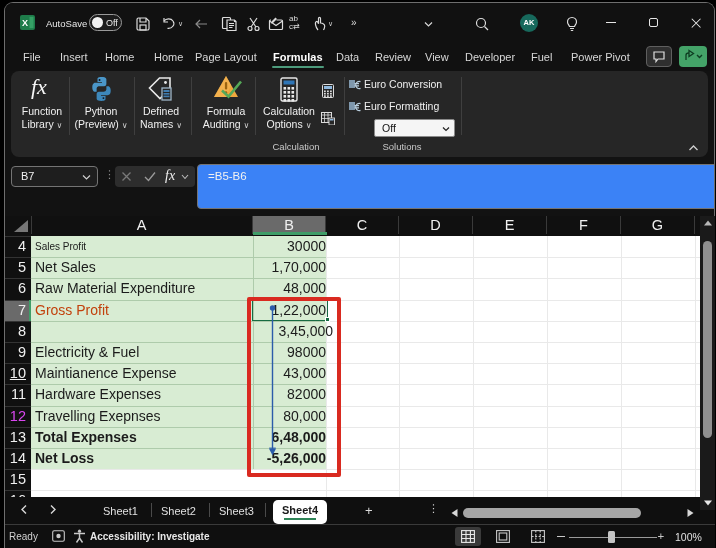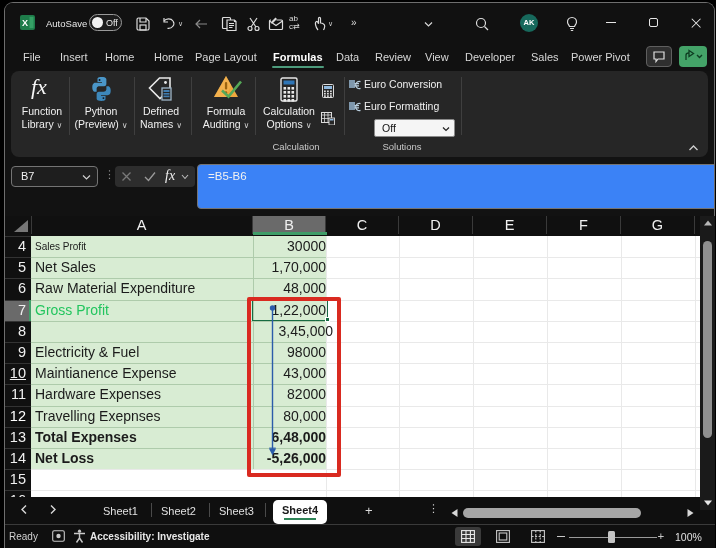--- a/index.html
+++ b/index.html
@@ -115,7 +115,7 @@
 <div class="abs t11" style="left:370px;top:6px;color:#d8d8d8;">Review</div>
 <div class="abs t11" style="left:420px;top:6px;color:#d8d8d8;">View</div>
 <div class="abs t11" style="left:460px;top:6px;color:#d8d8d8;">Developer</div>
-<div class="abs t11" style="left:526px;top:6px;color:#d8d8d8;">Sales</div>
+<div class="abs t11" style="left:526px;top:6px;color:#d8d8d8;">Fuel</div>
 <div class="abs t11" style="left:566px;top:6px;color:#d8d8d8;">Power Pivot</div>
 <div class="abs" style="left:267px;top:21px;width:52px;height:2px;background:#4d9b7c;border-radius:1px;"></div>
 <div class="abs" style="left:641px;top:1px;width:26px;height:21px;background:#2f2f2f;border:1px solid #5f5f5f;border-radius:4px;">

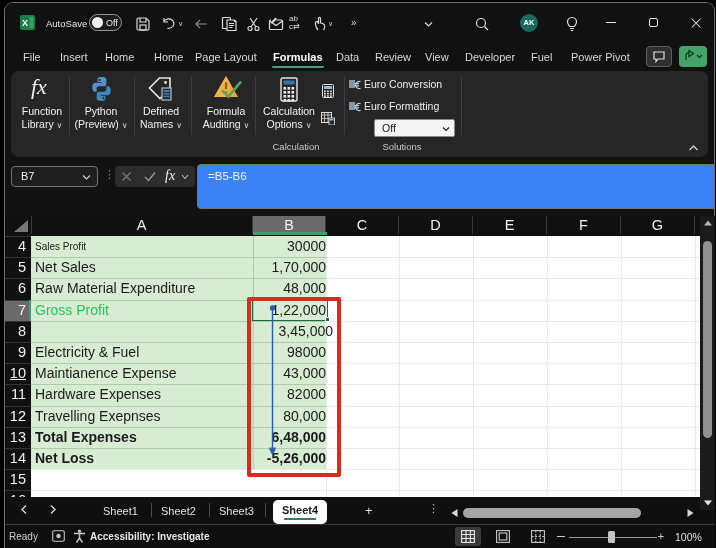--- a/index.html
+++ b/index.html
@@ -345,7 +345,7 @@
 <div class="abs" style="left:253px;top:257.2px;width:73px;height:21px;line-height:21px;font-size:14px;color:#1b1b1b;font-weight:normal;text-align:right;">1,70,000</div>
 <div class="abs" style="left:35px;top:278.4px;height:21px;line-height:21px;font-size:14px;color:#1b1b1b;font-weight:normal;">Raw Material Expenditure</div>
 <div class="abs" style="left:253px;top:278.4px;width:73px;height:21px;line-height:21px;font-size:14px;color:#1b1b1b;font-weight:normal;text-align:right;">48,000</div>
-<div class="abs" style="left:35px;top:299.6px;height:21px;line-height:21px;font-size:14px;color:#22c55e;font-weight:normal;">Gross Profit</div>
+<div class="abs" style="left:35px;top:299.6px;height:21px;line-height:21px;font-size:14px;color:#c2410c;font-weight:normal;">Gross Profit</div>
 <div class="abs" style="left:253px;top:299.6px;width:73px;height:21px;line-height:21px;font-size:14px;color:#1b1b1b;font-weight:normal;text-align:right;">1,22,000</div>
 <div class="abs" style="left:253px;top:320.8px;width:80px;height:21px;line-height:21px;font-size:14px;color:#1b1b1b;font-weight:normal;text-align:right;">3,45,000</div>
 <div class="abs" style="left:35px;top:342.0px;height:21px;line-height:21px;font-size:14px;color:#1b1b1b;font-weight:normal;">Electricity &amp; Fuel</div>

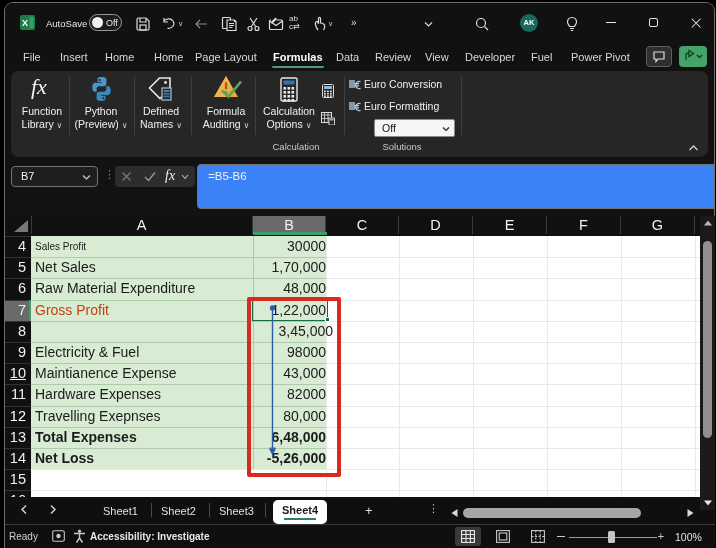--- a/index.html
+++ b/index.html
@@ -328,7 +328,7 @@
 <div class="abs" style="left:5px;top:363.2px;width:26px;height:1px;background:#333;"></div>
 <div class="abs" style="left:5px;top:384.4px;width:26px;height:21.2px;background:transparent;overflow:hidden;color:#f0f0f0;font-size:14.5px;text-align:right;line-height:21.2px;"><span style="padding-right:5px;">11</span></div>
 <div class="abs" style="left:5px;top:384.4px;width:26px;height:1px;background:#333;"></div>
-<div class="abs" style="left:5px;top:405.6px;width:26px;height:21.2px;background:transparent;overflow:hidden;color:#ffffff;font-size:14.5px;text-align:right;line-height:21.2px;"><span style="padding-right:5px;">12</span></div>
+<div class="abs" style="left:5px;top:405.6px;width:26px;height:21.2px;background:transparent;overflow:hidden;color:#d946ef;font-size:14.5px;text-align:right;line-height:21.2px;"><span style="padding-right:5px;">12</span></div>
 <div class="abs" style="left:5px;top:405.6px;width:26px;height:1px;background:#333;"></div>
 <div class="abs" style="left:5px;top:426.8px;width:26px;height:21.2px;background:transparent;overflow:hidden;color:#f0f0f0;font-size:14.5px;text-align:right;line-height:21.2px;"><span style="padding-right:5px;">13</span></div>
 <div class="abs" style="left:5px;top:426.8px;width:26px;height:1px;background:#333;"></div>

